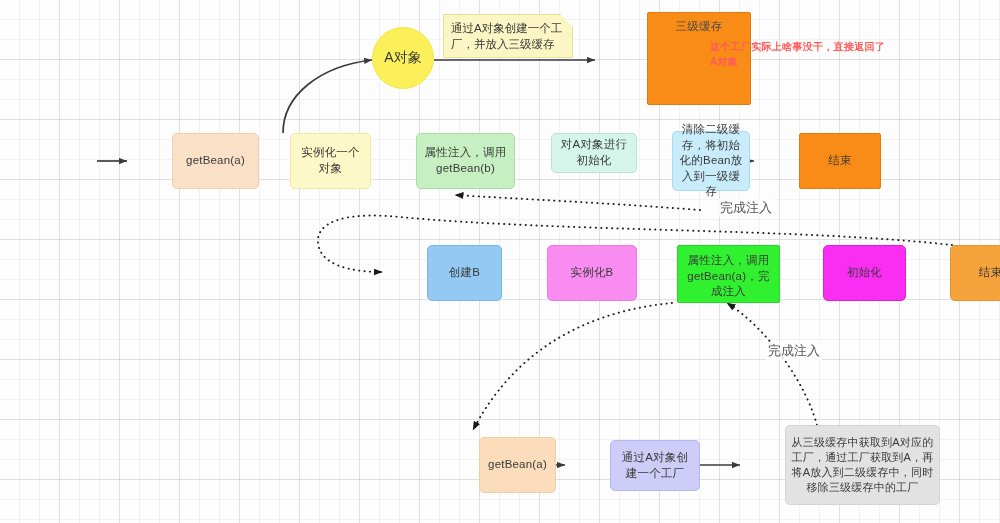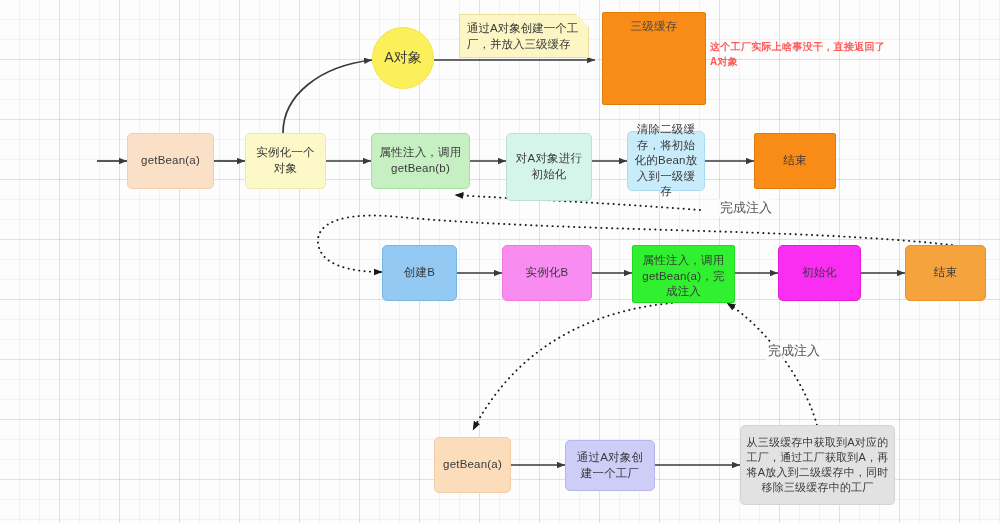--- a/index.html
+++ b/index.html
@@ -76,7 +76,6 @@
     color: #3a3a3a;
     padding: 5px 7px 4px 7px;
     text-align: left;
-    margin-left: 16px;
   }
   .annot-red {
     position: absolute;

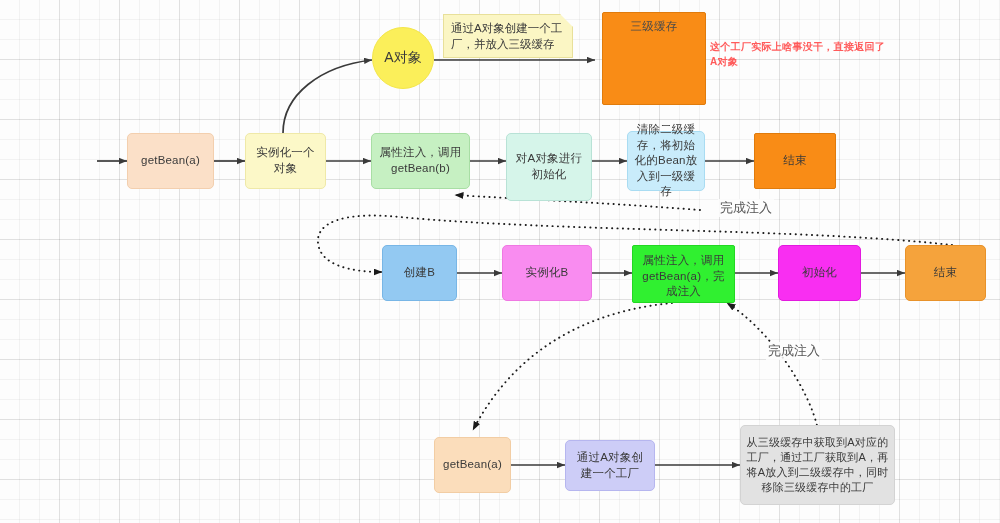--- a/index.html
+++ b/index.html
@@ -35,6 +35,7 @@
     border-radius: 5px;
     padding: 2px 5px;
     letter-spacing: 0.2px;
+    margin-left: 45px;
   }
   .node.hard { border-radius: 2px; }
   .circle-node {

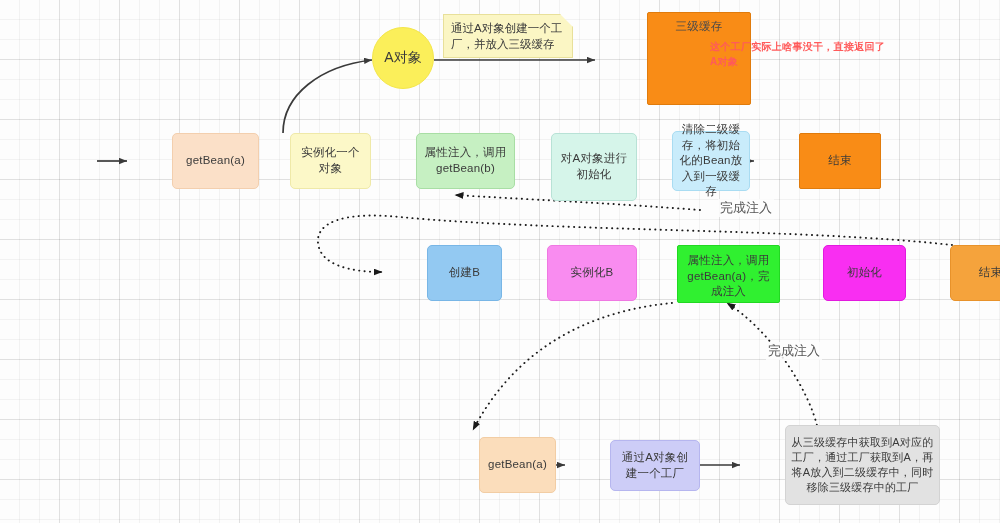--- a/index.html
+++ b/index.html
@@ -158,7 +158,7 @@
     <span>属性注入，调用getBean(b)</span>
   </div>
 
-  <div class="node" style="left:506px; top:133px; width:86px; height:68px; background:#d6f5ea; border:1px solid #b8e2d6;">
+  <div class="node" style="left:506px; top:133px; width:86px; height:40px; background:#d6f5ea; border:1px solid #b8e2d6;">
     <span>对A对象进行初始化</span>
   </div>
 

